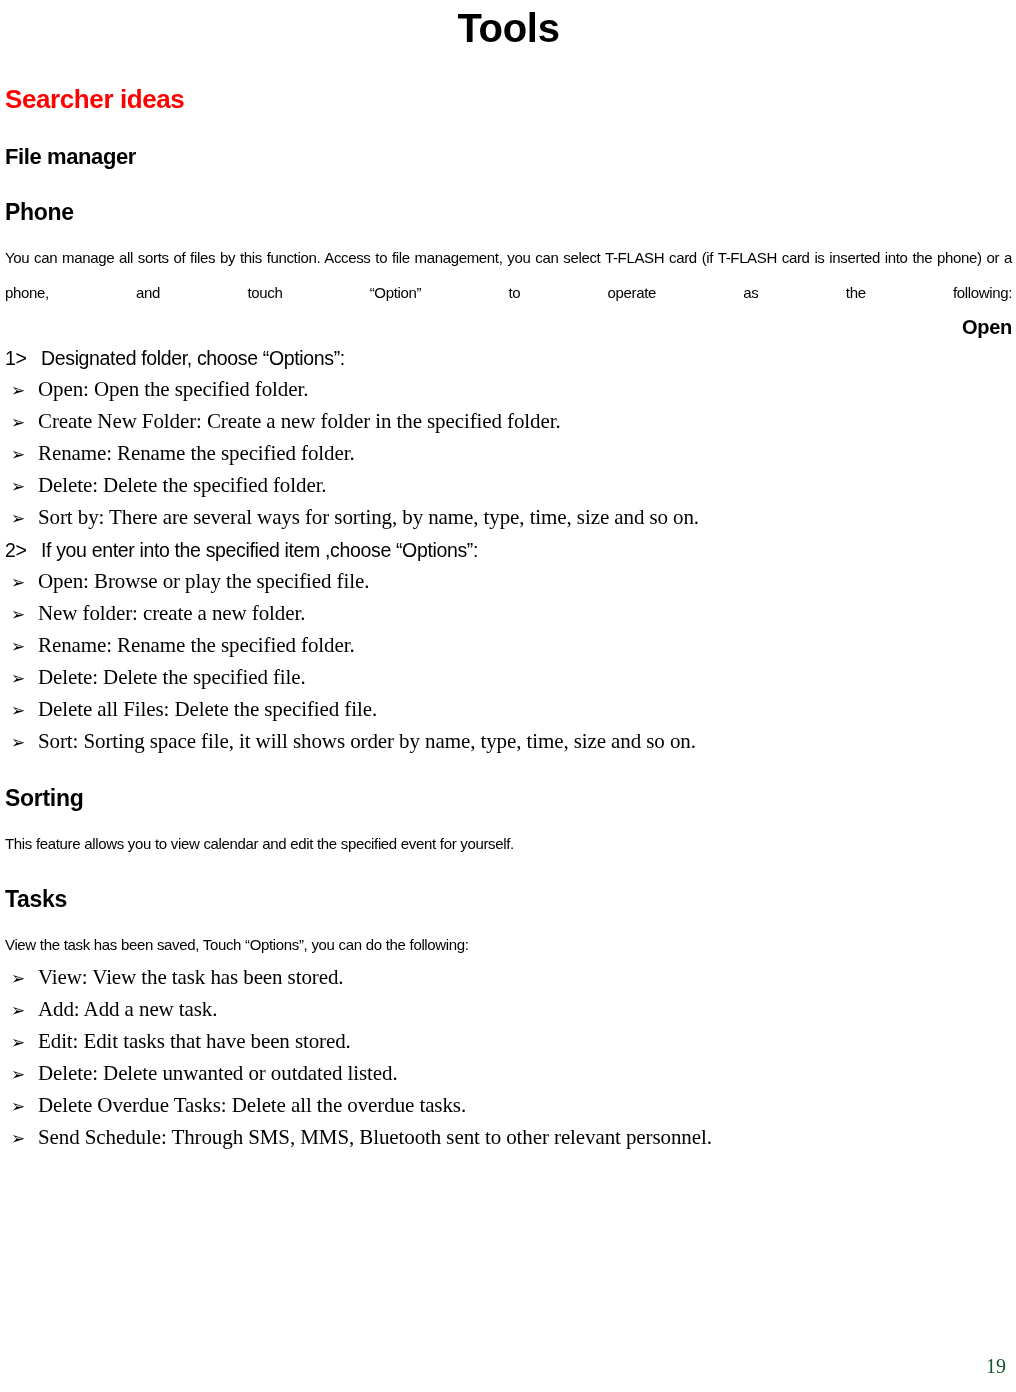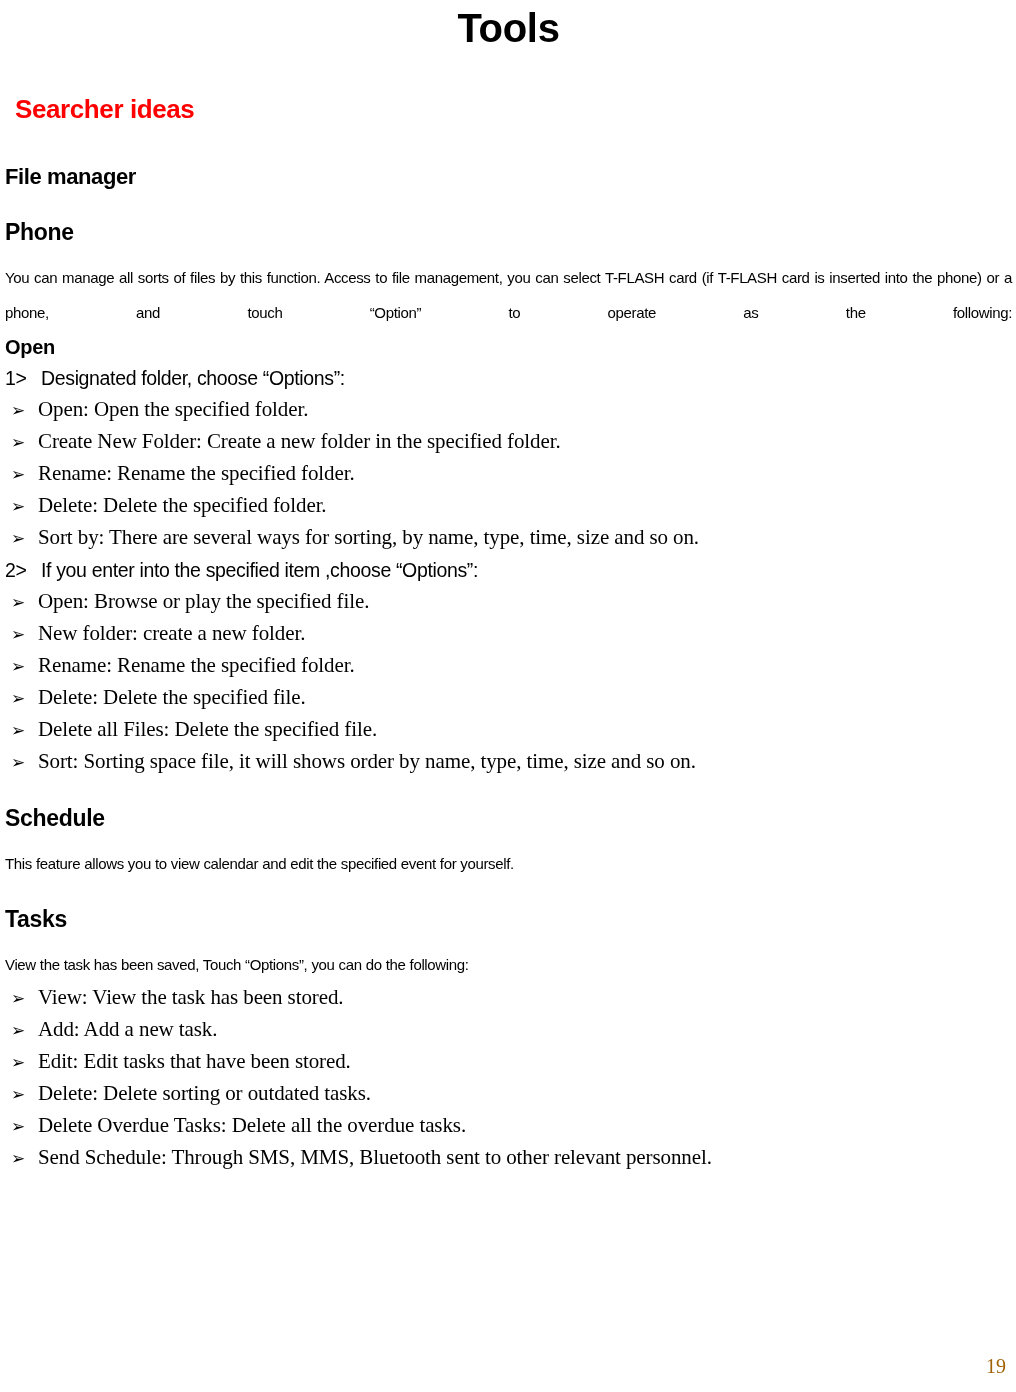--- a/index.html
+++ b/index.html
@@ -50,7 +50,7 @@
     font-size: 26px;
     line-height: 30px;
     color: #FF0000;
-    margin: 10px;
+    margin: 0;
     padding-top: 30px;
     letter-spacing: -0.4px;
   }

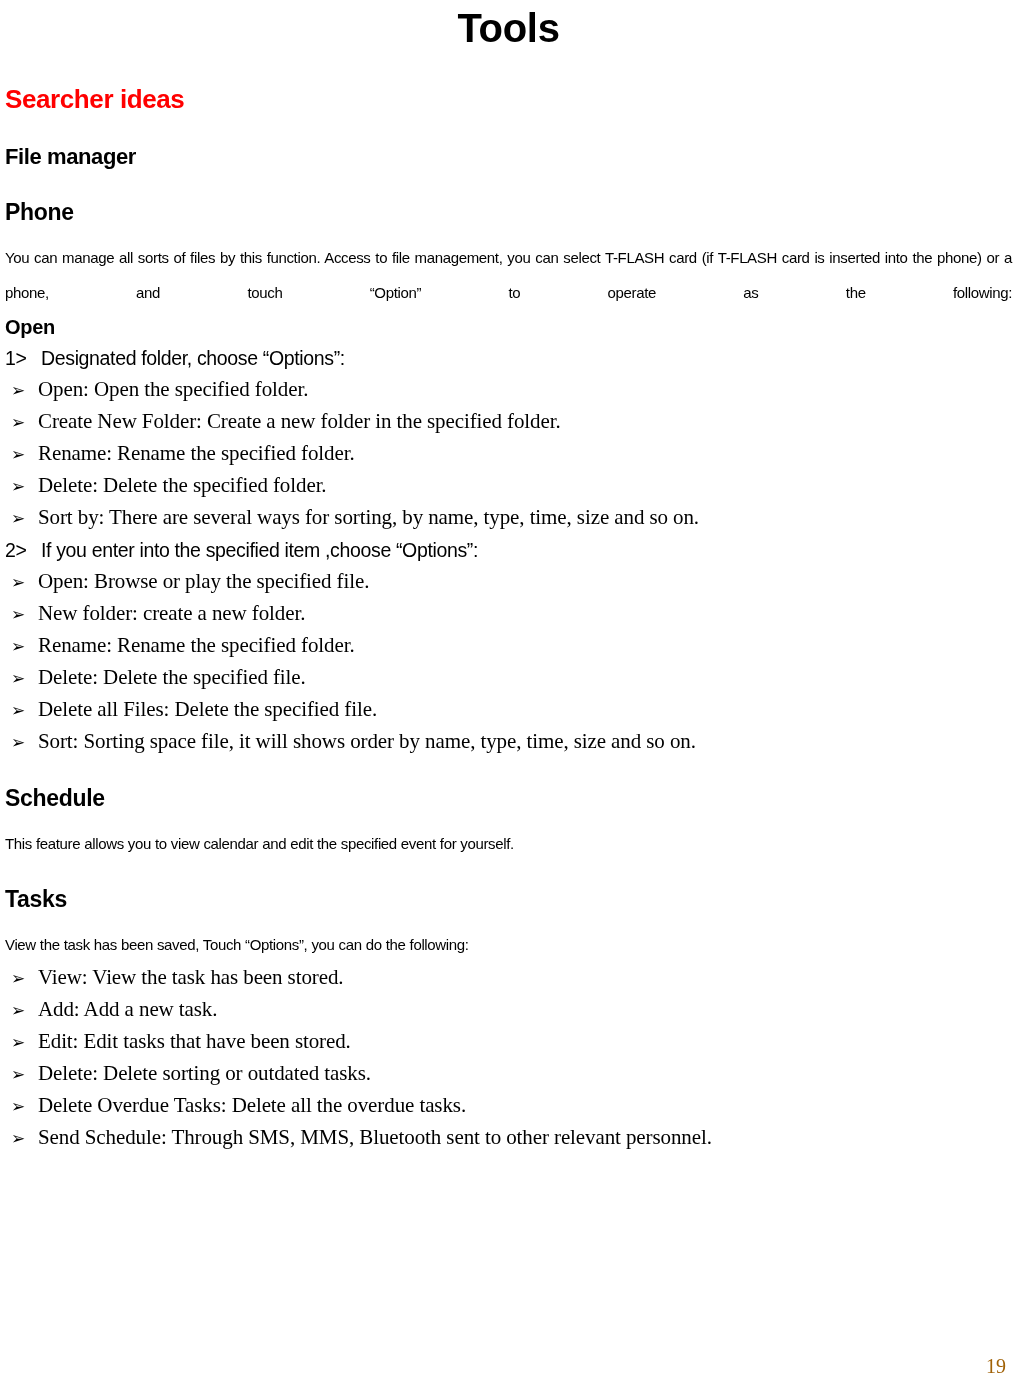--- a/index.html
+++ b/index.html
@@ -109,6 +109,7 @@
     margin: 0;
     padding-top: 2px;
     letter-spacing: -0.3px;
+    text-align: right;
   }
 
   

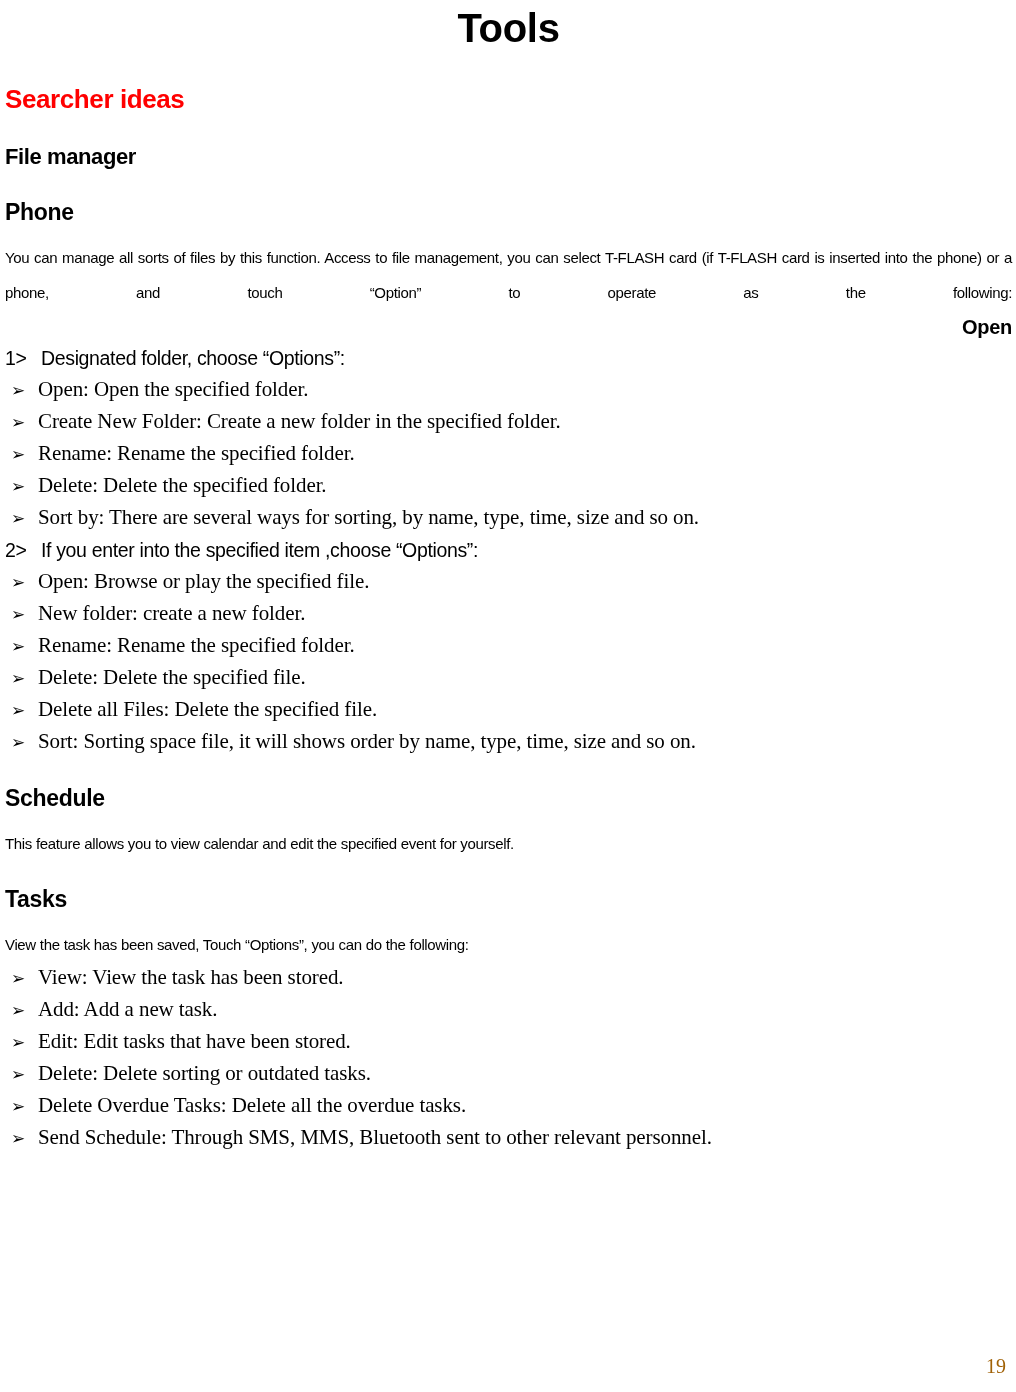--- a/index.html
+++ b/index.html
@@ -253,7 +253,7 @@
         </li>
       </ul>
 
-    <h3 class="h3">Schedule</h3>
+    <h3 class="h3">Sorting</h3>
 
     <p class="para">This feature allows you to view calendar and edit the specified event for yourself.</p>
 

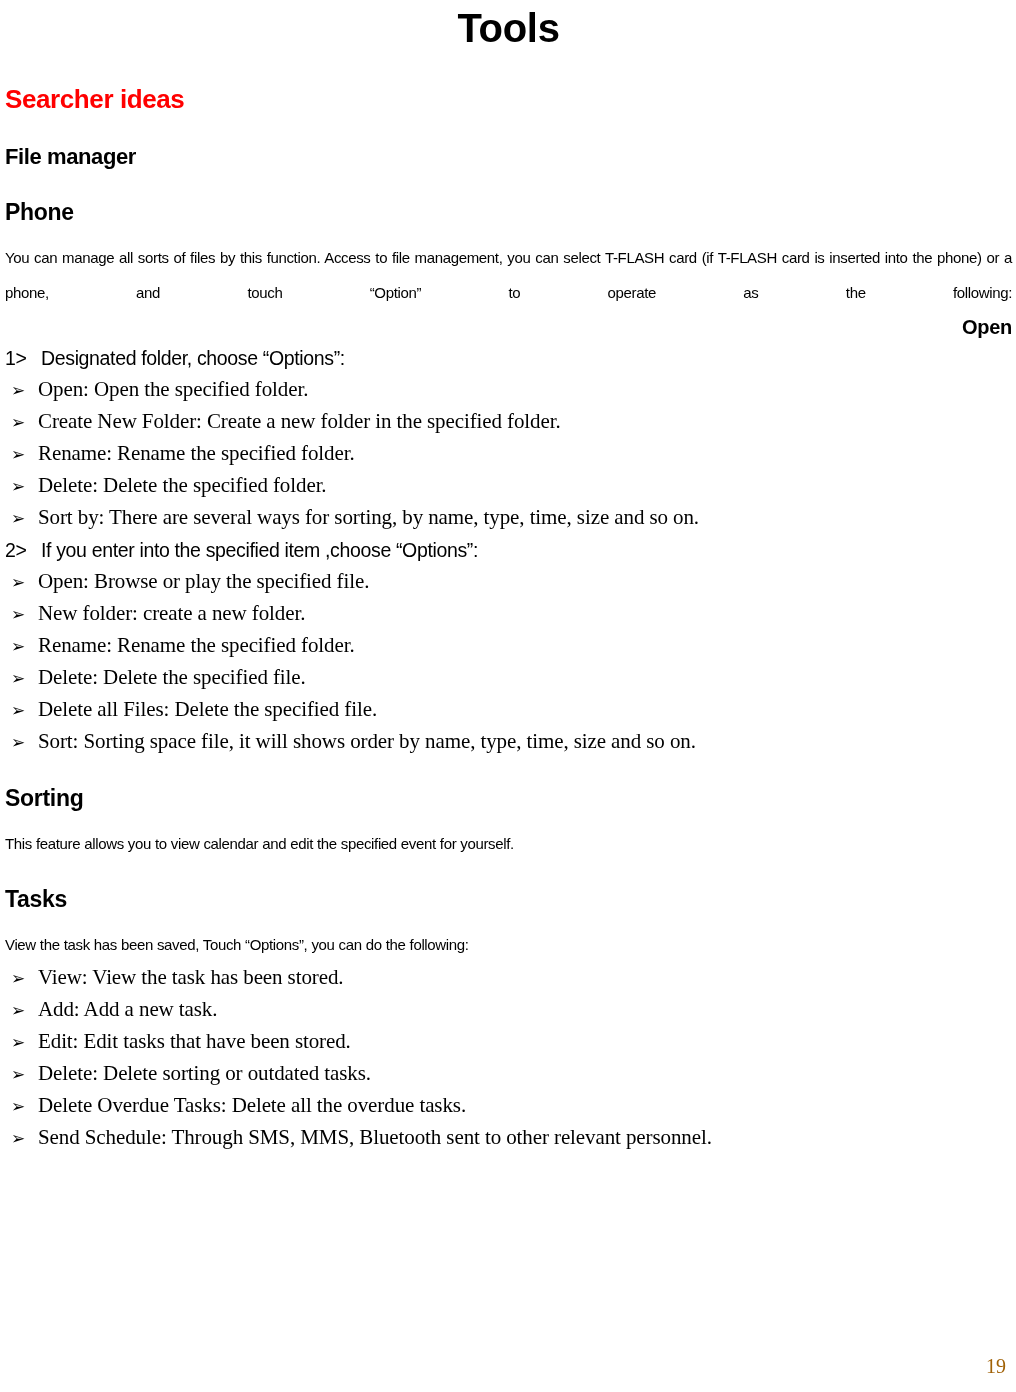--- a/index.html
+++ b/index.html
@@ -276,7 +276,7 @@
         </li>
         <li class="bullet">
           <span class="bullet-marker">➢</span>
-          <span class="bullet-text">Delete: Delete sorting or outdated tasks.</span>
+          <span class="bullet-text">Delete: Delete unwanted or outdated listed.</span>
         </li>
         <li class="bullet">
           <span class="bullet-marker">➢</span>

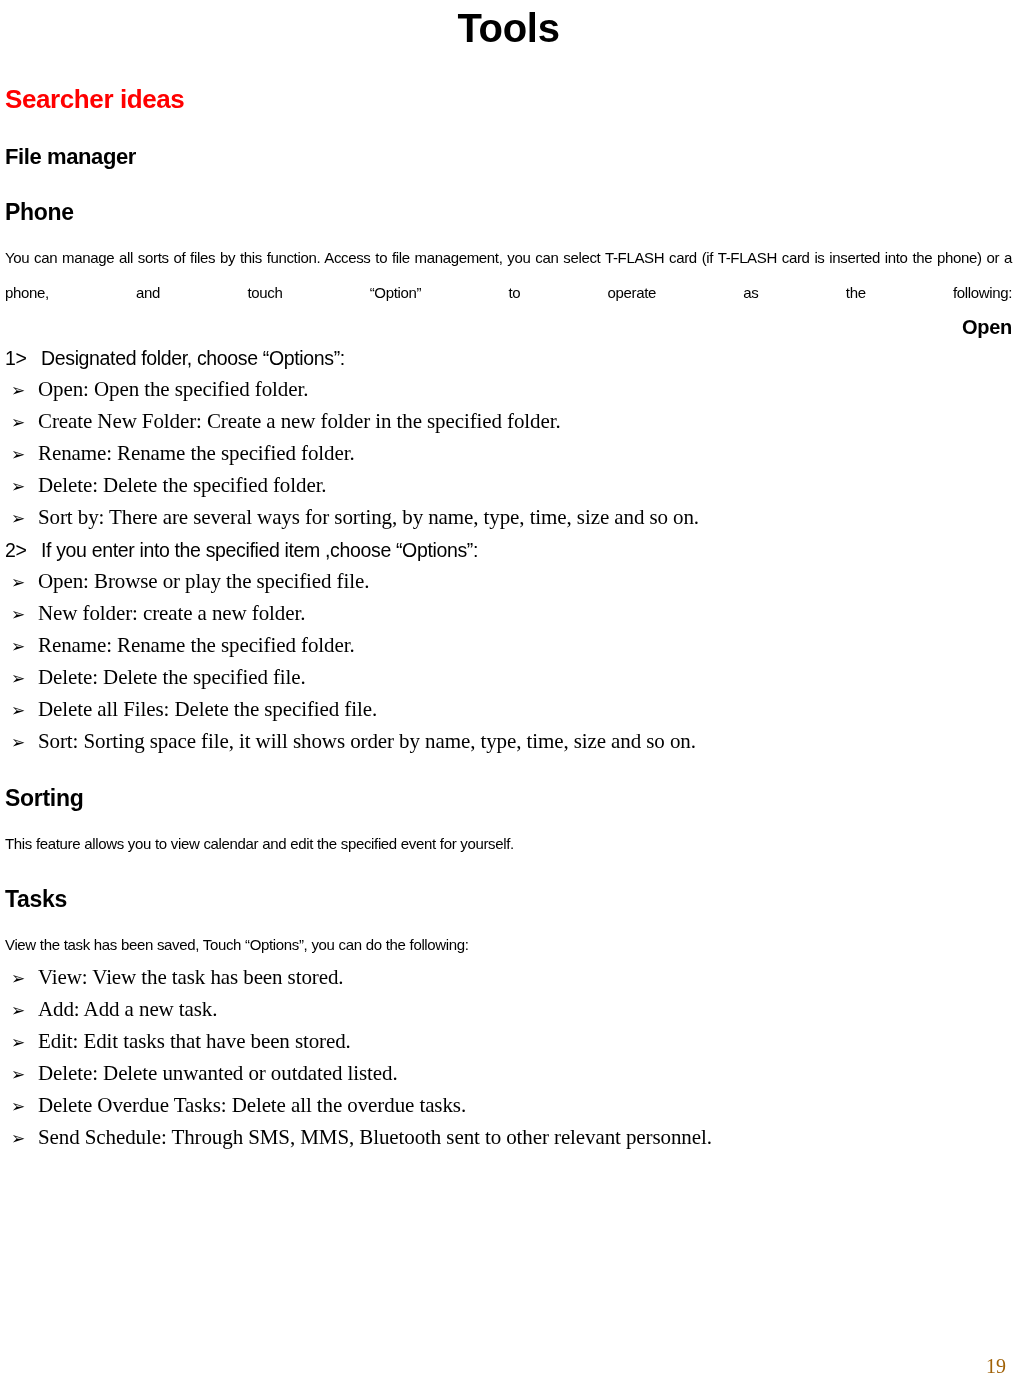--- a/index.html
+++ b/index.html
@@ -171,7 +171,7 @@
     font-family: "Liberation Serif", serif;
     font-size: 20px;
     line-height: 24px;
-    color: #a16207;
+    color: #14532d;
   }
 </style>
 </head>

